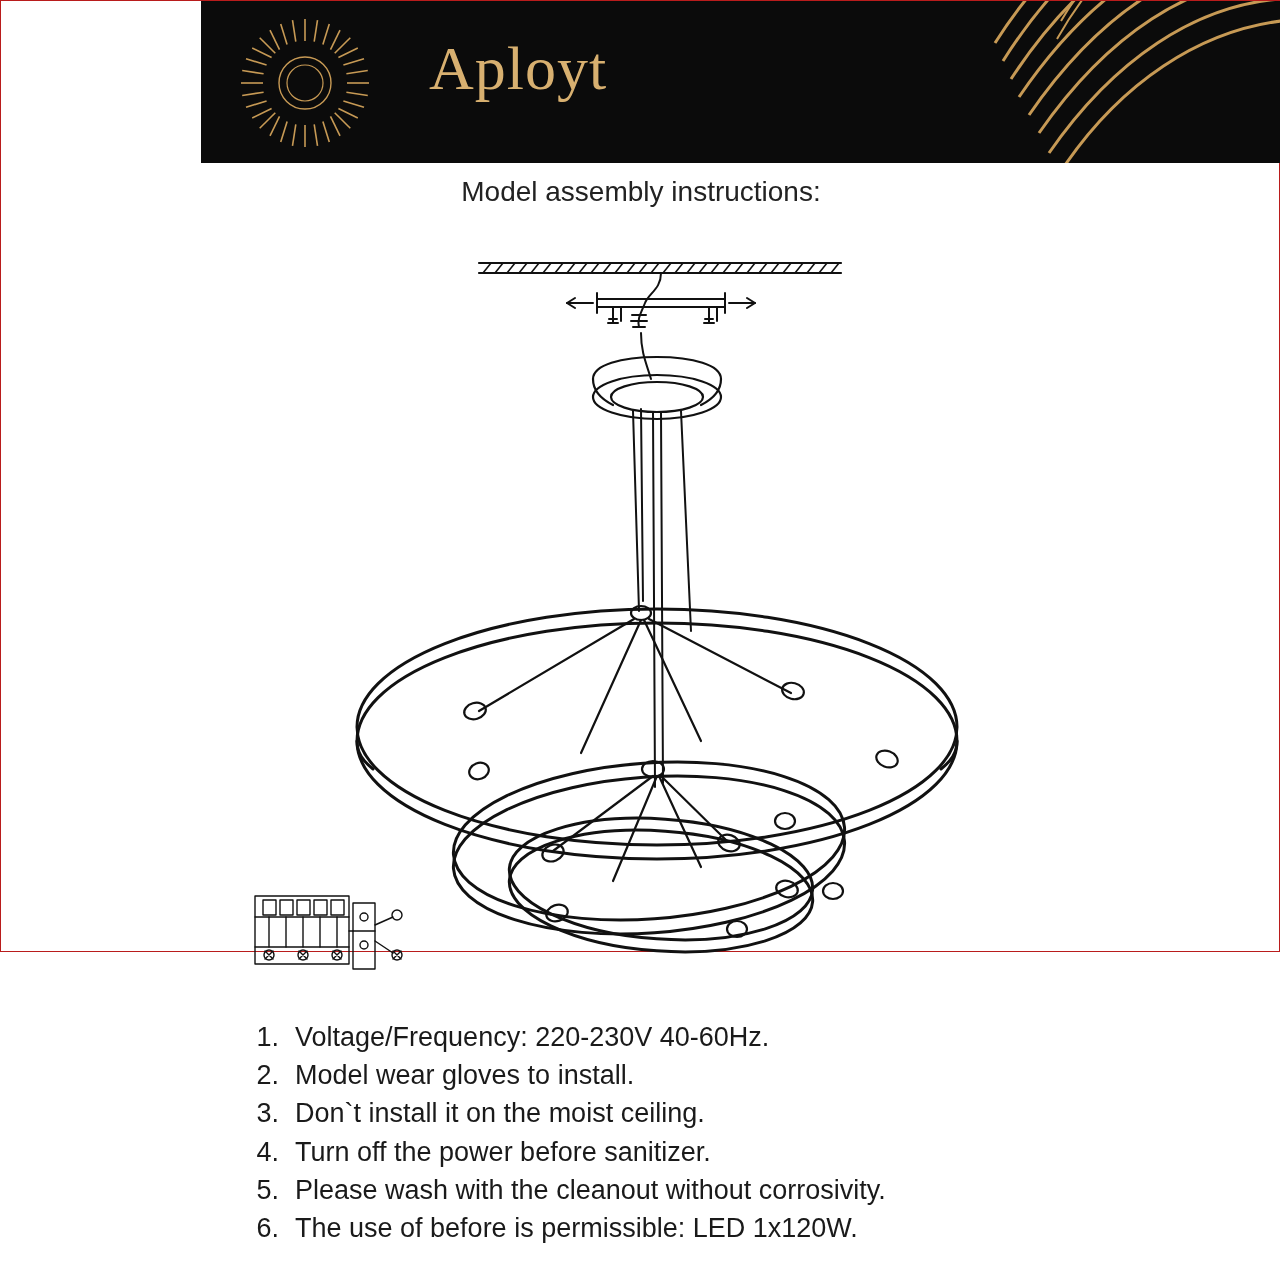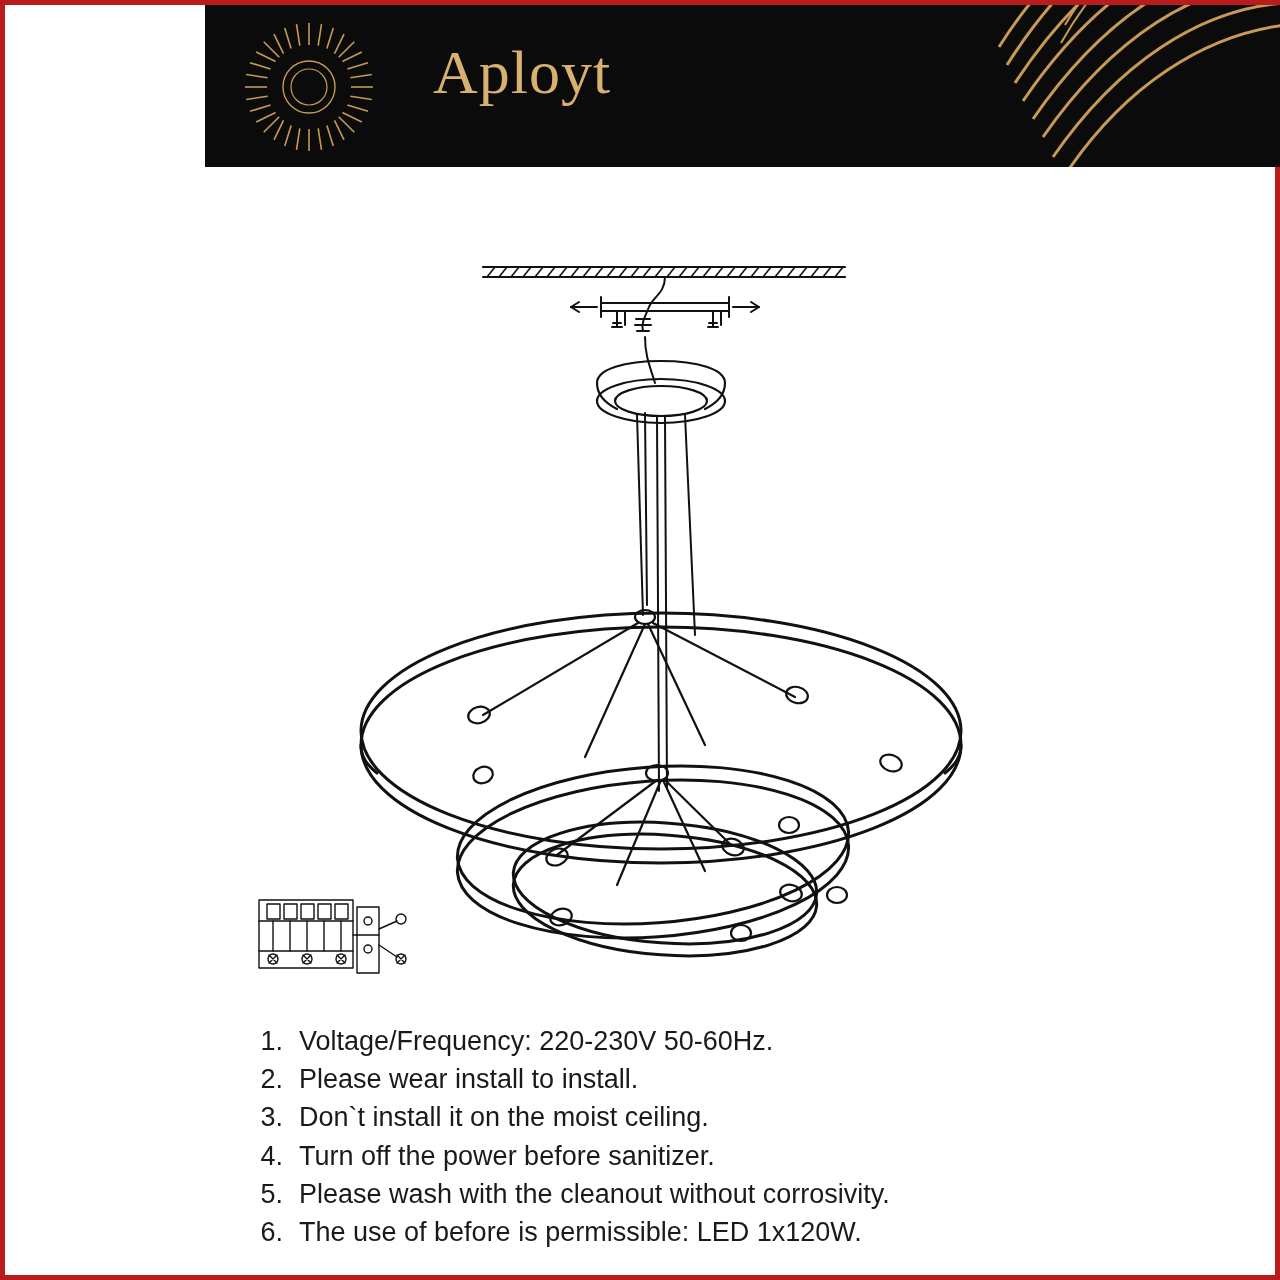--- a/index.html
+++ b/index.html
@@ -21,9 +21,9 @@
     position: absolute;
     left: 0; top: 0;
     width: 1280px;
-    height: 1280px;
+    height: 952px;
     box-sizing: border-box;
-    border: 5px solid #b91c1c;
+    border: 1px solid #b91c1c;
     background: #fff;
   }
 

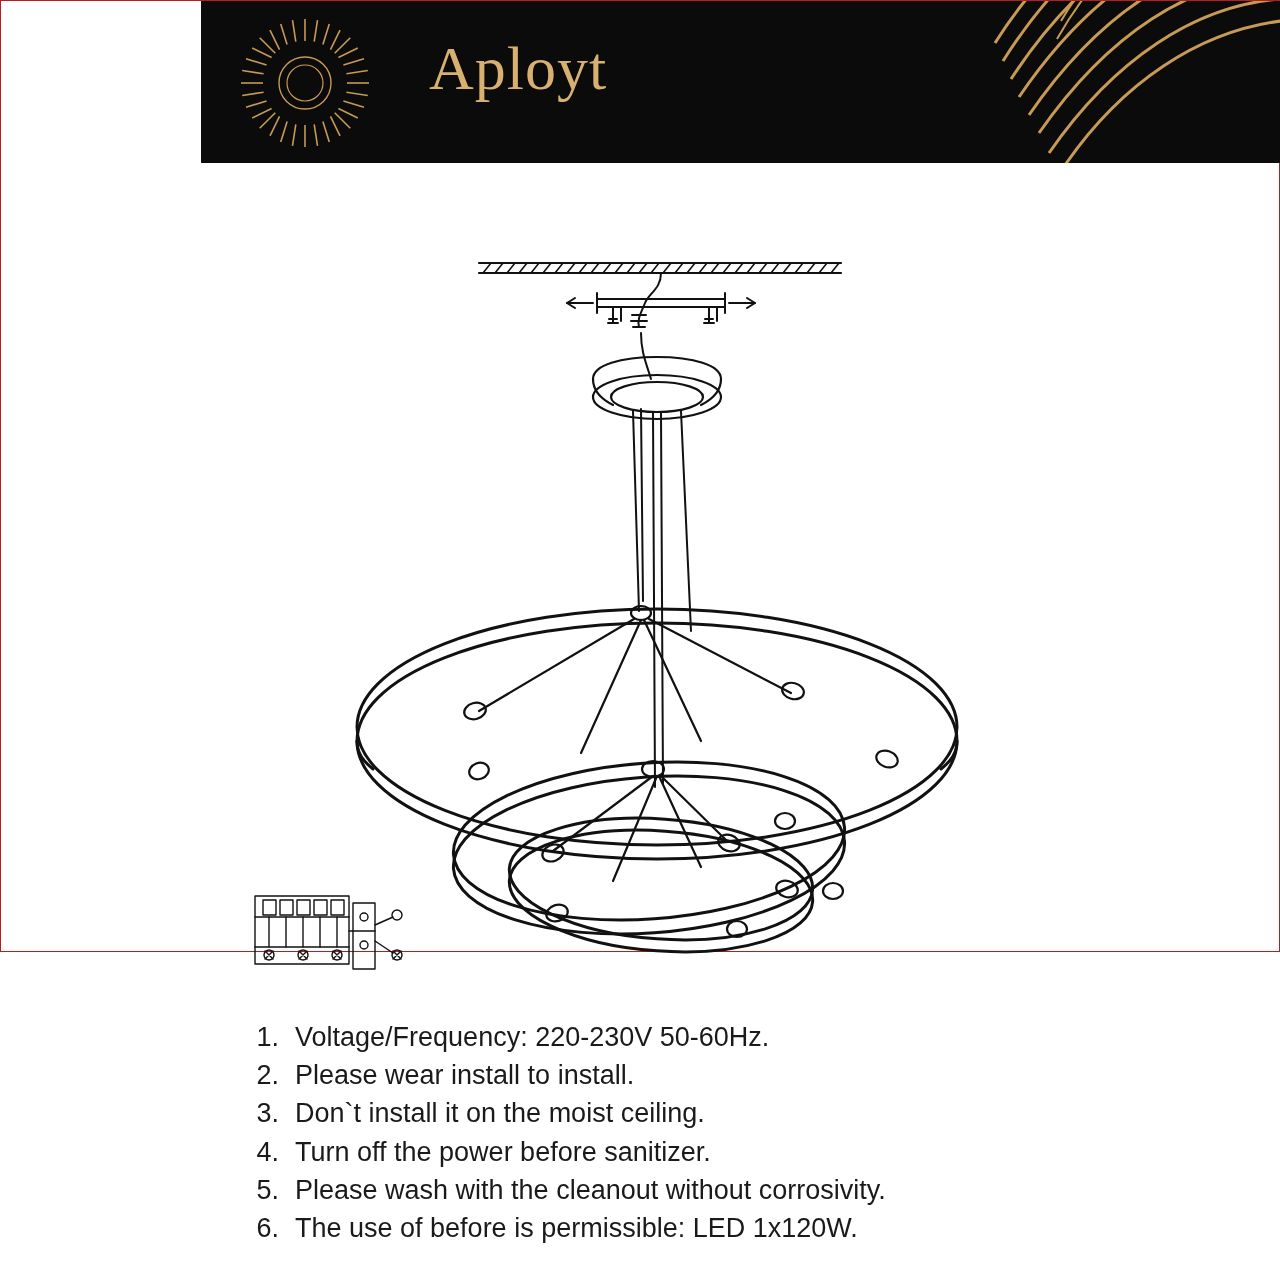--- a/index.html
+++ b/index.html
@@ -187,6 +187,7 @@
   </div>
 
   <div class="title-block">
+    <div class="title-line">Model assembly instructions:</div>
   </div>
 
   <div class="illustration">

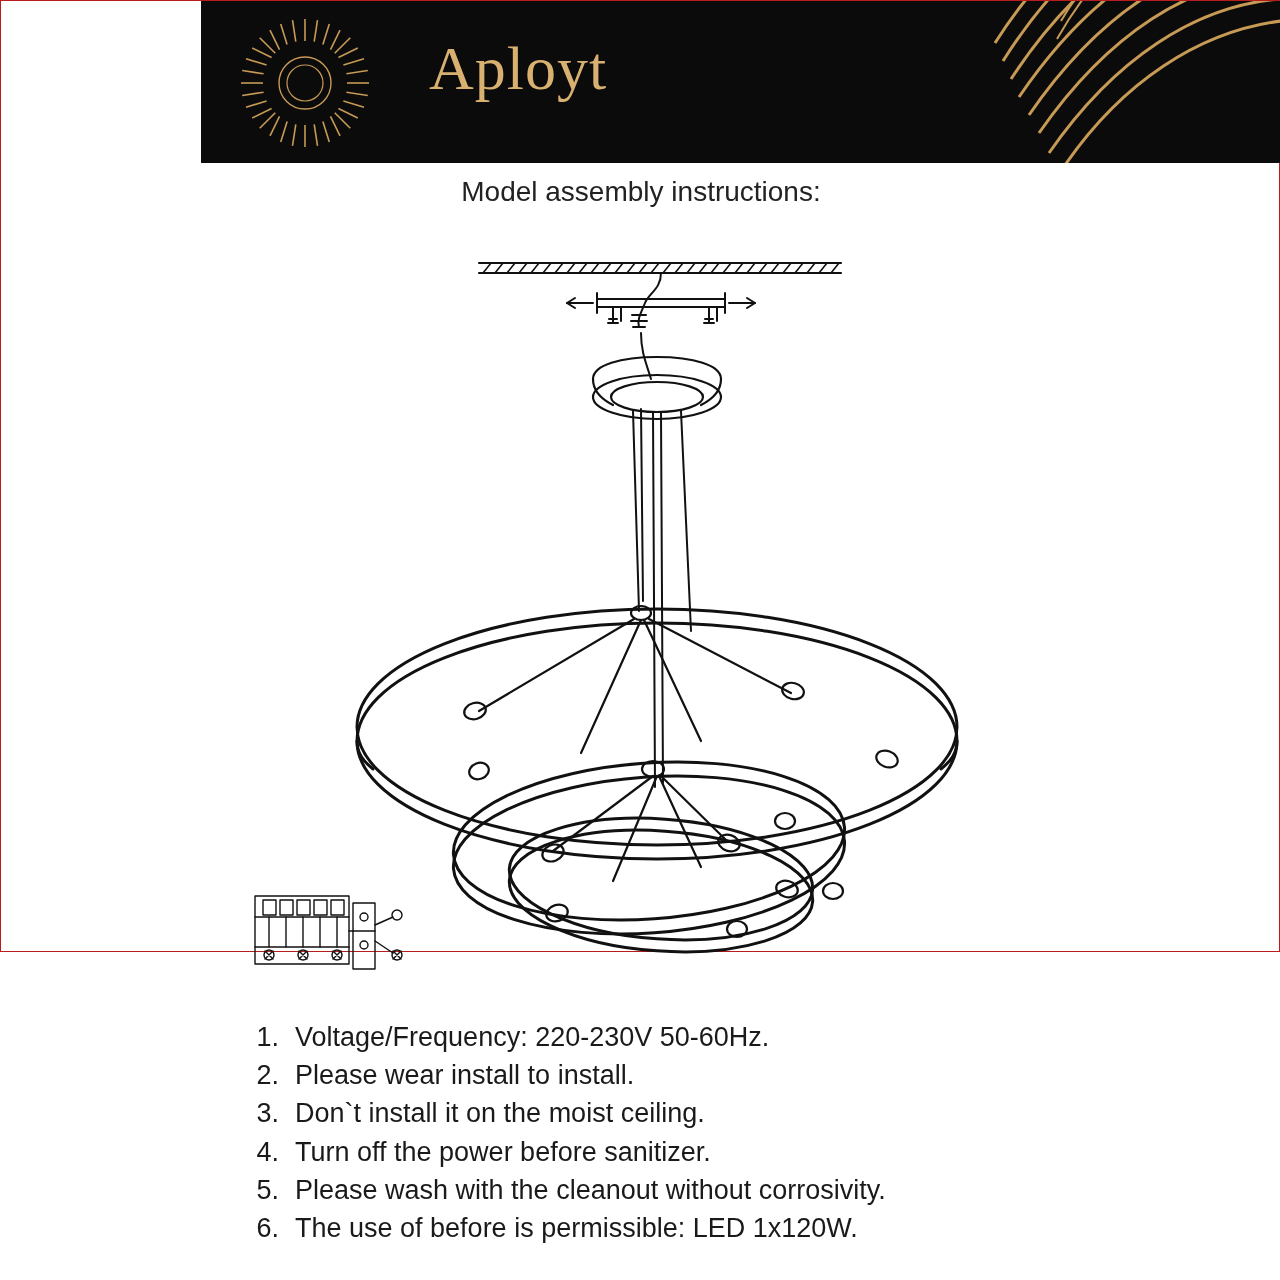--- a/index.html
+++ b/index.html
@@ -364,7 +364,7 @@
 
     <div class="note-row">
       <span class="note-num">1.</span>
-      <span class="note-text">Voltage/Frequency: 220-230V 50-60Hz.</span>
+      <span class="note-text">Voltage/Frequency: 220-230V 40-60Hz.</span>
     </div>
 
     <div class="note-row">

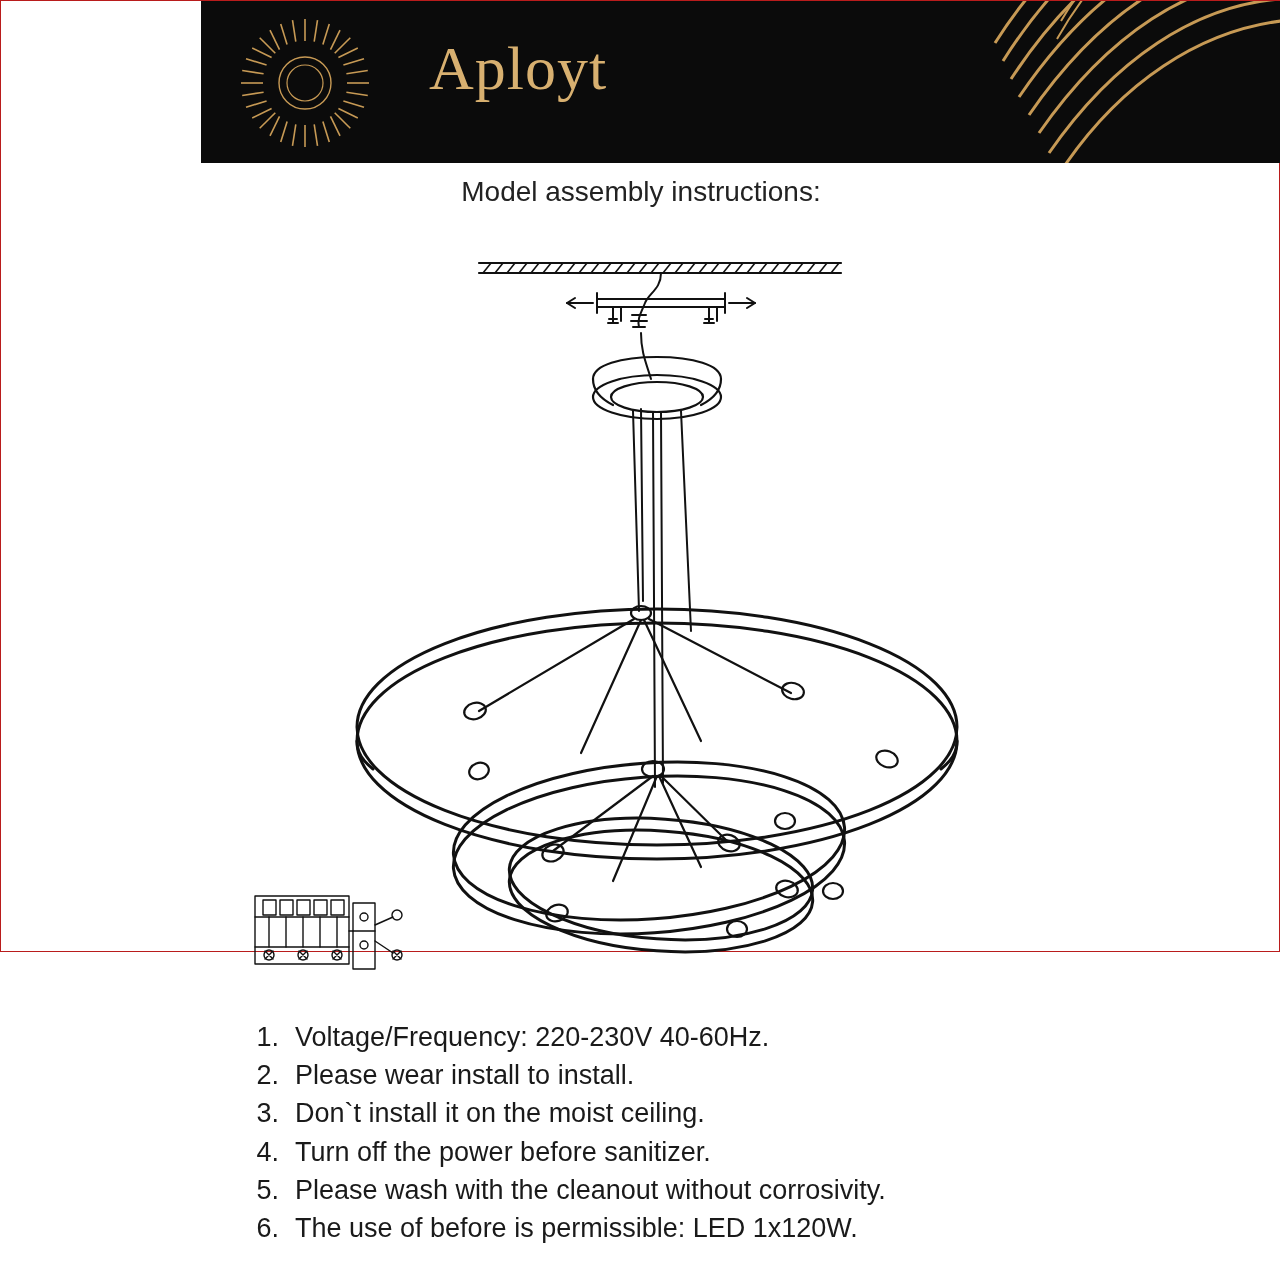--- a/index.html
+++ b/index.html
@@ -369,7 +369,7 @@
 
     <div class="note-row">
       <span class="note-num">2.</span>
-      <span class="note-text">Please wear install to install.</span>
+      <span class="note-text">Model wear gloves to install.</span>
     </div>
 
     <div class="note-row">

